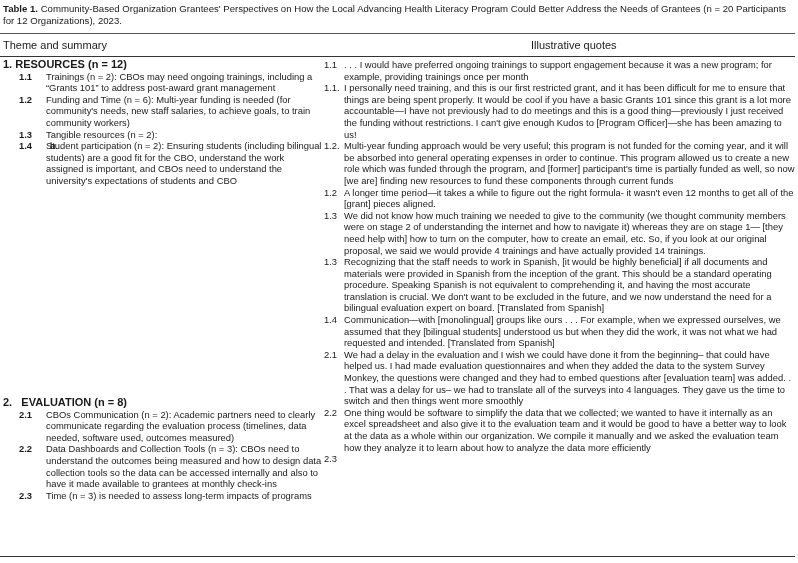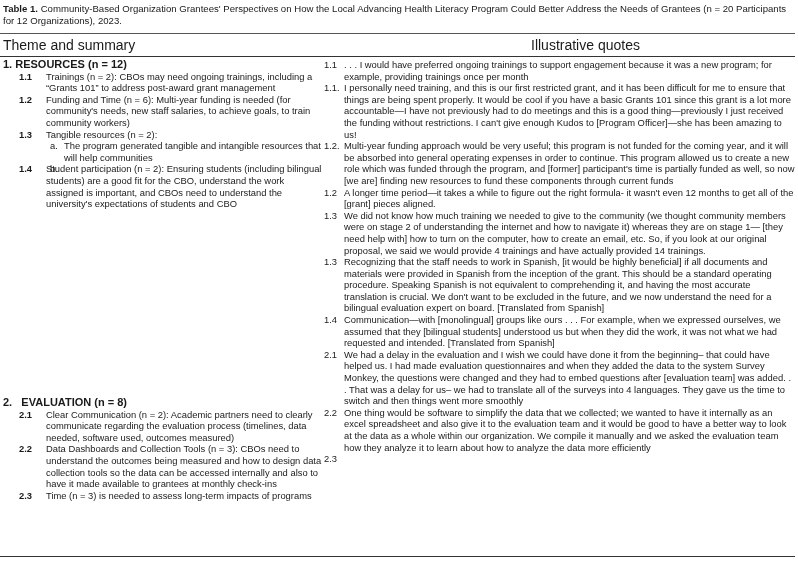--- a/index.html
+++ b/index.html
@@ -14,7 +14,7 @@
   .rule { position: absolute; left: 0; width: 795px; background: #555; }
   .rule.thick { height: 1.4px; }
   .rule.thin { height: 1px; background: #333; }
-  .hdr { position: absolute; top: 40px; font-size: 14px; }
+  .hdr { position: absolute; top: 40px; font-size: 11px; }
   .hdr-left { left: 3px; }
   .hdr-right { left: 531px; }
   .left-col { position: absolute; left: 3px; width: 320px; }

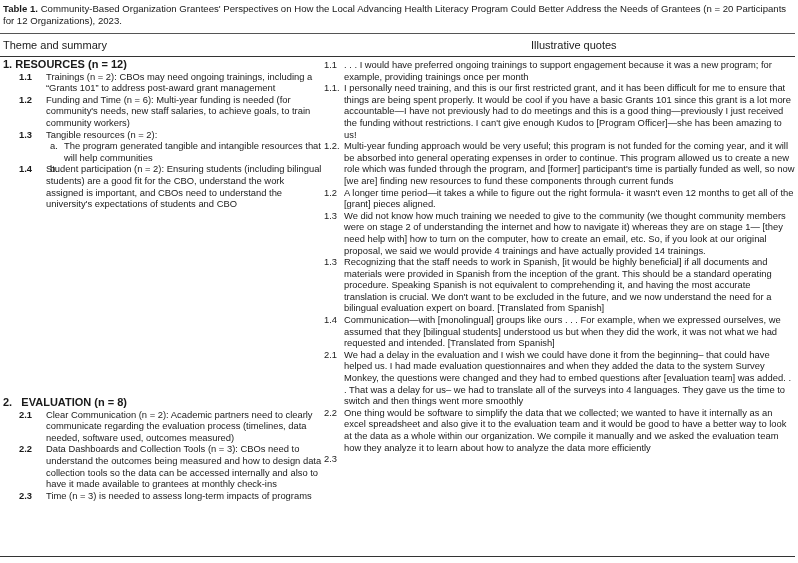--- a/index.html
+++ b/index.html
@@ -55,7 +55,7 @@
     <span class="num">1.3</span><b>Tangible resources</b> <span>(n = 2)</span><span>:</span>
   </div>
   <div class="letter">
-    <span class="lt">a.</span><span>The program generated tangible and intangible resources that will help communities</span>
+    <span class="lt">a.</span>
   </div>
   <div class="letter">
     <span class="lt">b.</span>

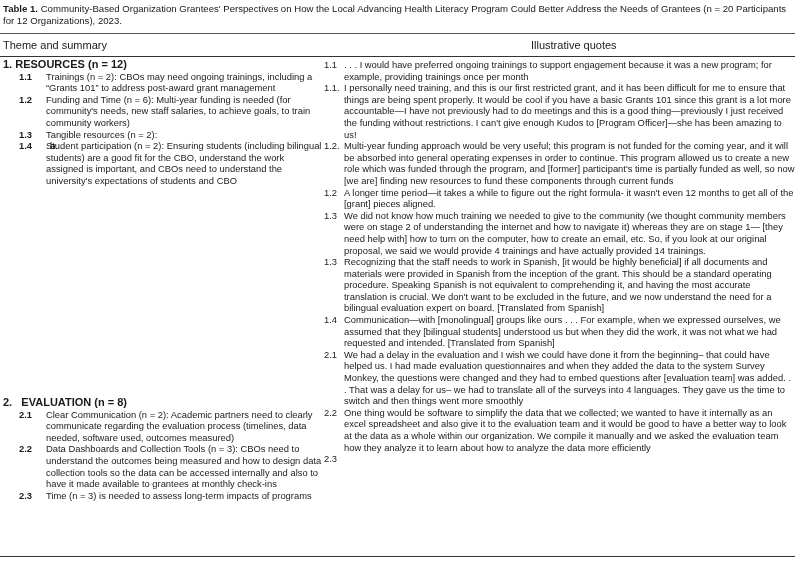--- a/index.html
+++ b/index.html
@@ -70,7 +70,7 @@
     <span>2.</span>&nbsp;&nbsp; <span>EVALUATION</span> <span>(n = 8)</span>
   </div>
   <div class="sub">
-    <span class="num">2.1</span><b>Clear Communication</b> <span>(n = 2)</span><span>: Academic partners need to clearly communicate regarding the evaluation process (timelines, data needed, software used, outcomes measured)</span>
+    <span class="num">2.1</span><b>CBOs Communication</b> <span>(n = 2)</span><span>: Academic partners need to clearly communicate regarding the evaluation process (timelines, data needed, software used, outcomes measured)</span>
   </div>
   <div class="sub">
     <span class="num">2.2</span><b>Data Dashboards and Collection Tools</b> <span>(n = 3)</span><span>: CBOs need to understand the outcomes being measured and how to design data collection tools so the data can be accessed internally and also to have it made available to grantees at monthly check-ins</span>

